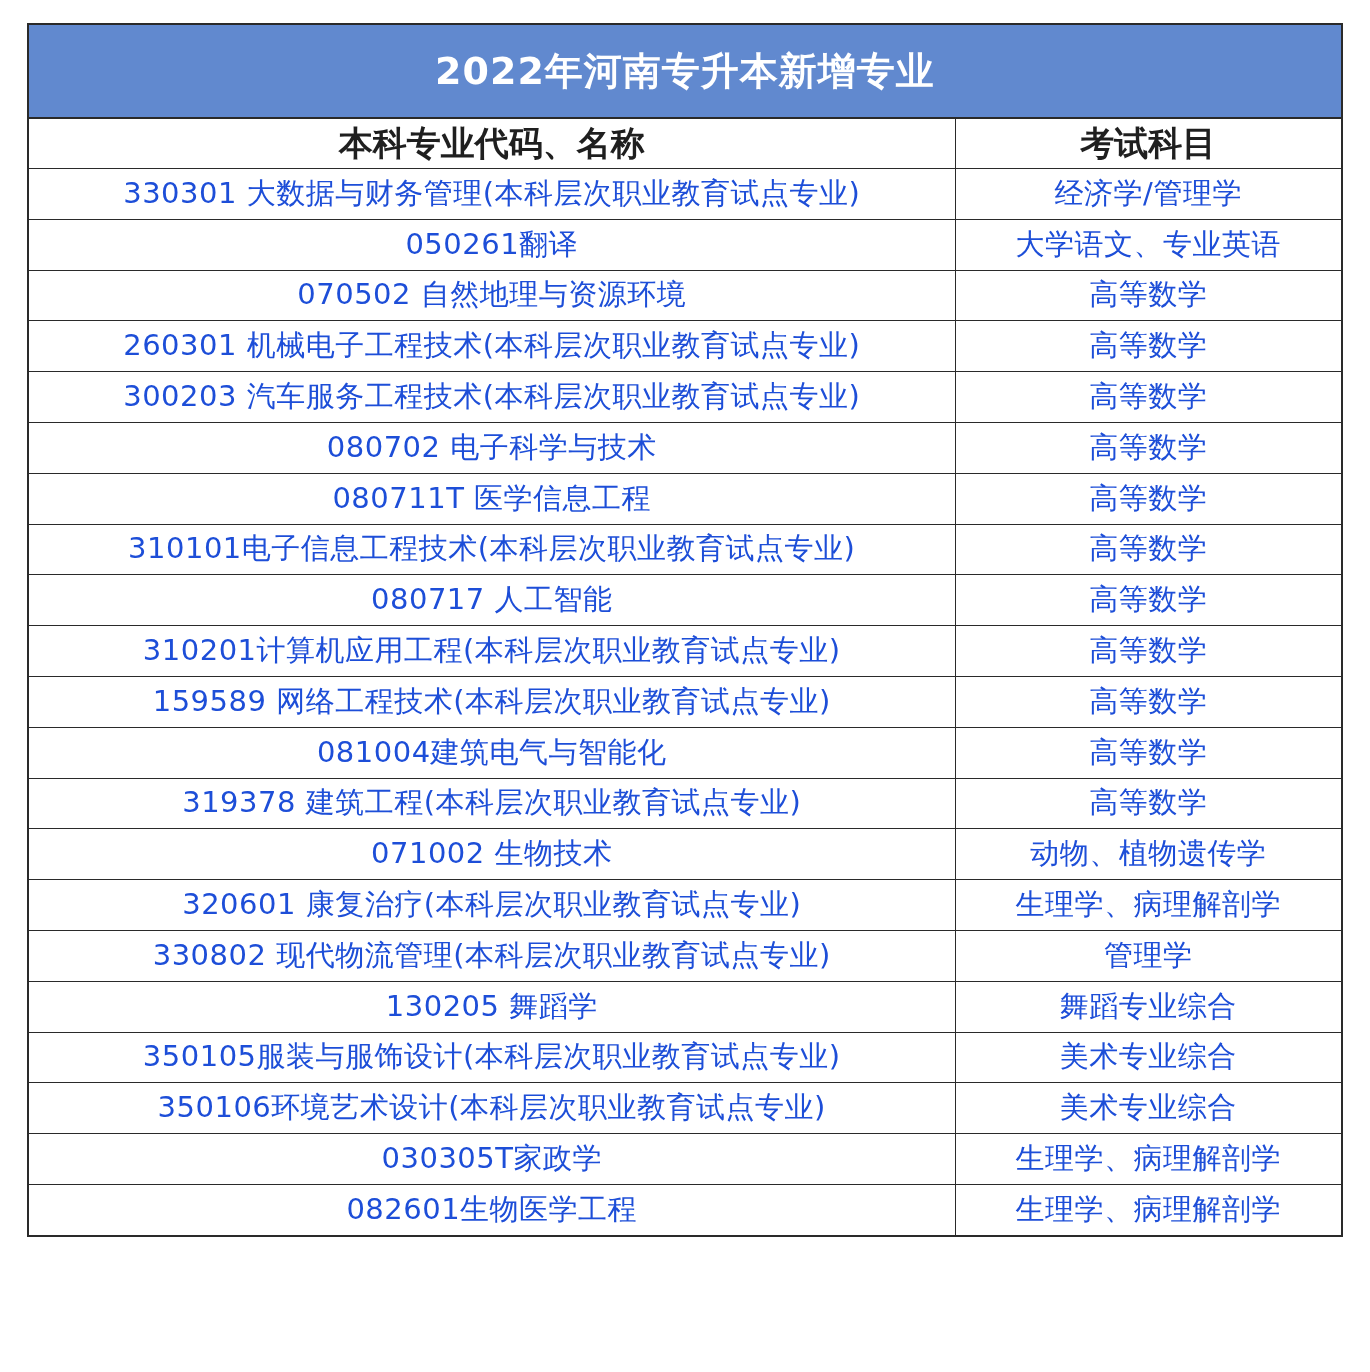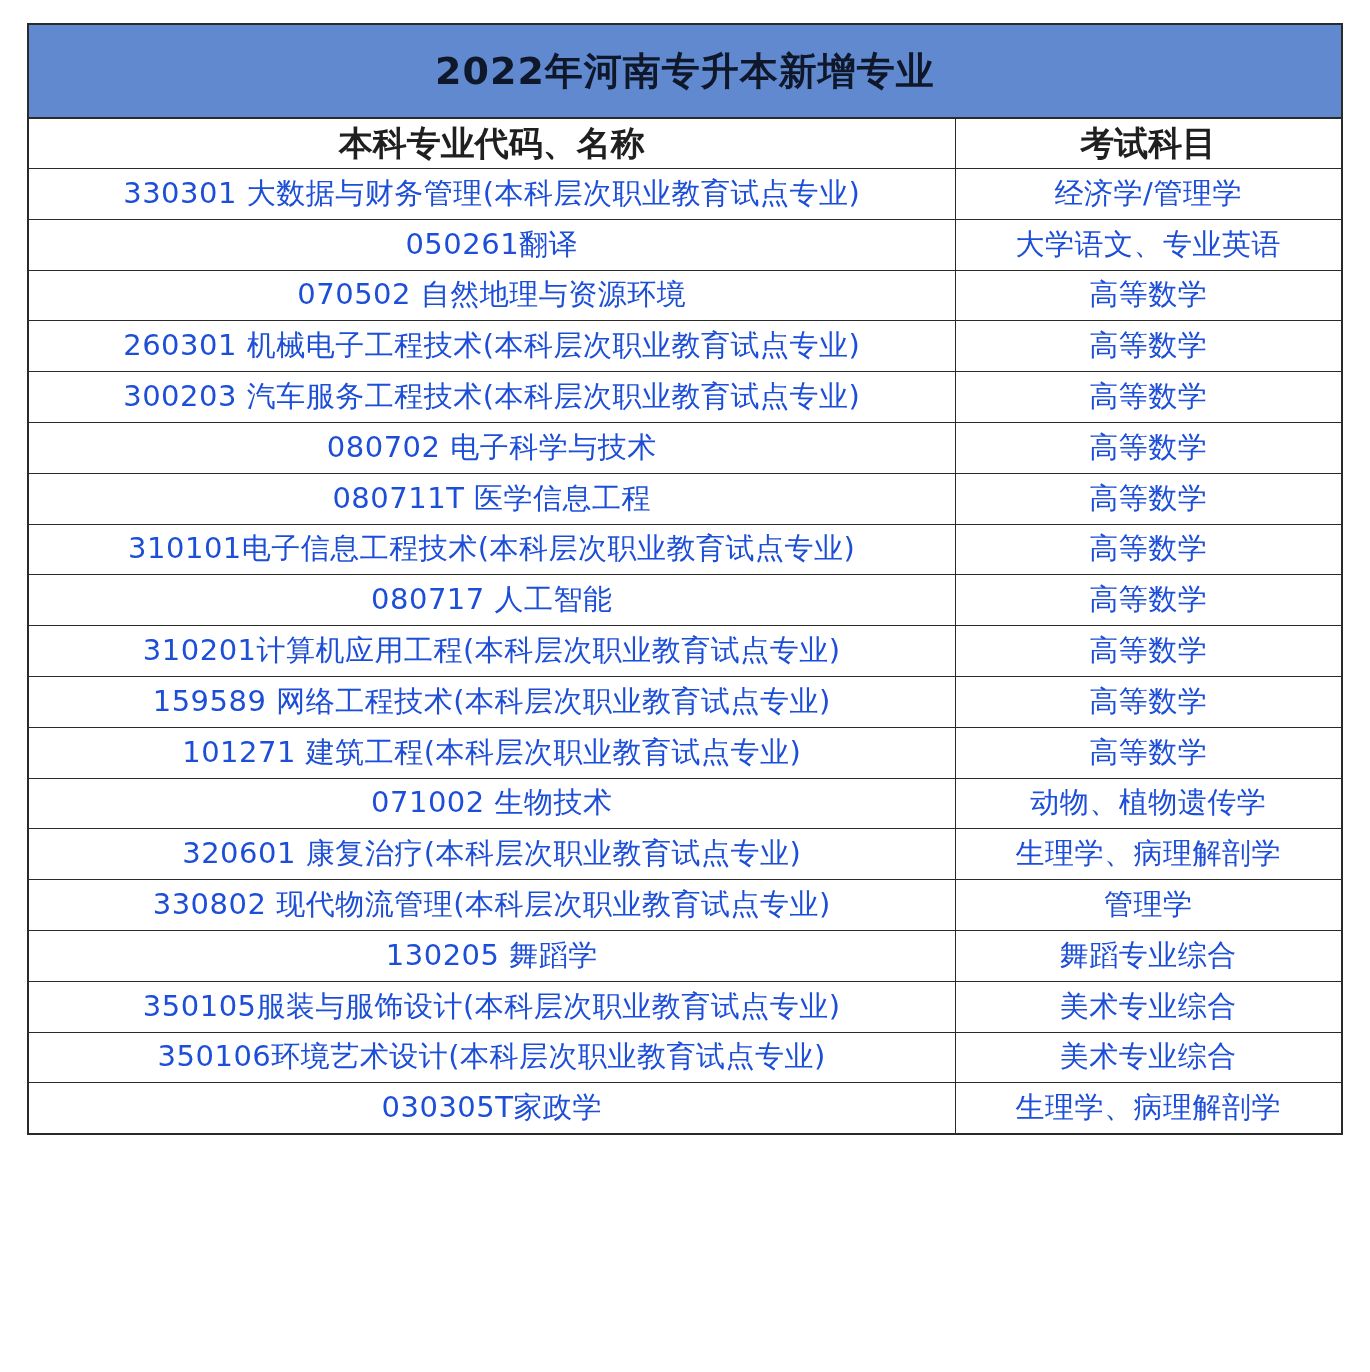--- a/index.html
+++ b/index.html
@@ -29,7 +29,7 @@
       display: flex;
       align-items: center;
       justify-content: center;
-      color: #0f172a;
+      color: #ffffff;
       font-weight: bold;
       font-size: 38px;
       letter-spacing: 1px;

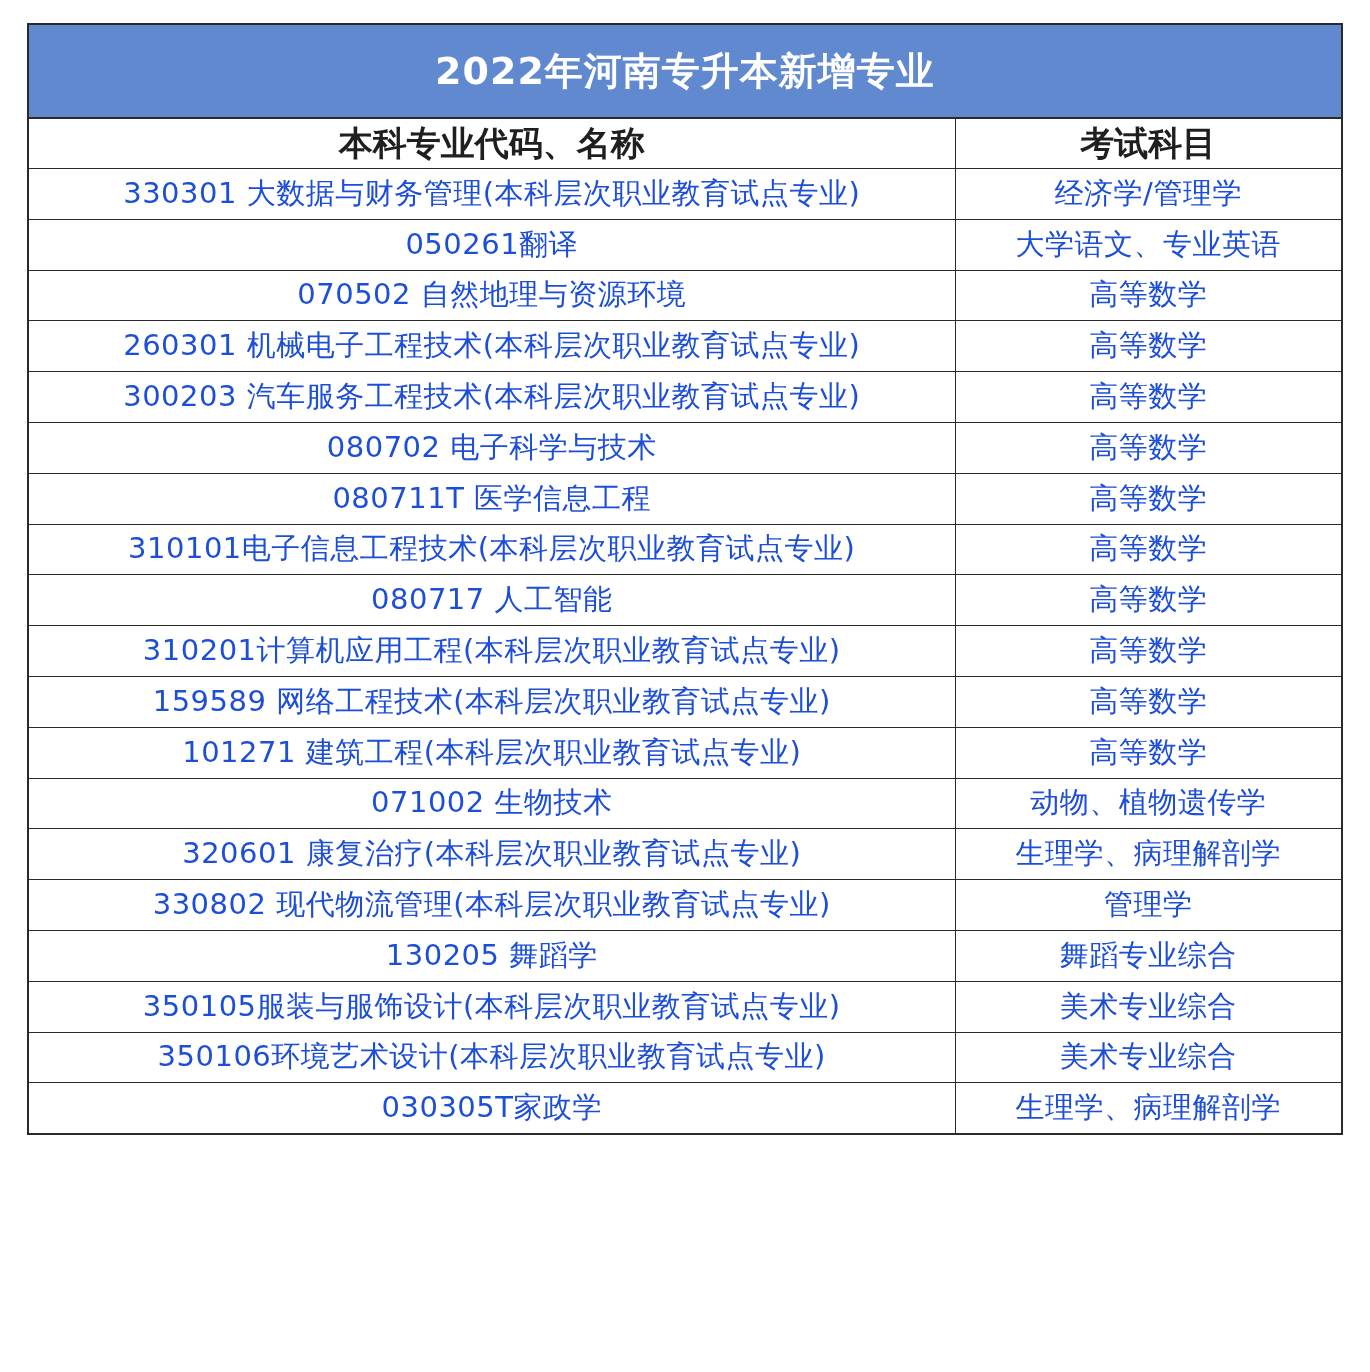--- a/index.html
+++ b/index.html
@@ -129,6 +129,10 @@
           <td>高等数学</td>
         </tr>
       <tr>
+          <td>081004建筑电气与智能化</td>
+          <td>高等数学</td>
+        </tr>
+      <tr>
           <td>101271 建筑工程(本科层次职业教育试点专业)</td>
           <td>高等数学</td>
         </tr>

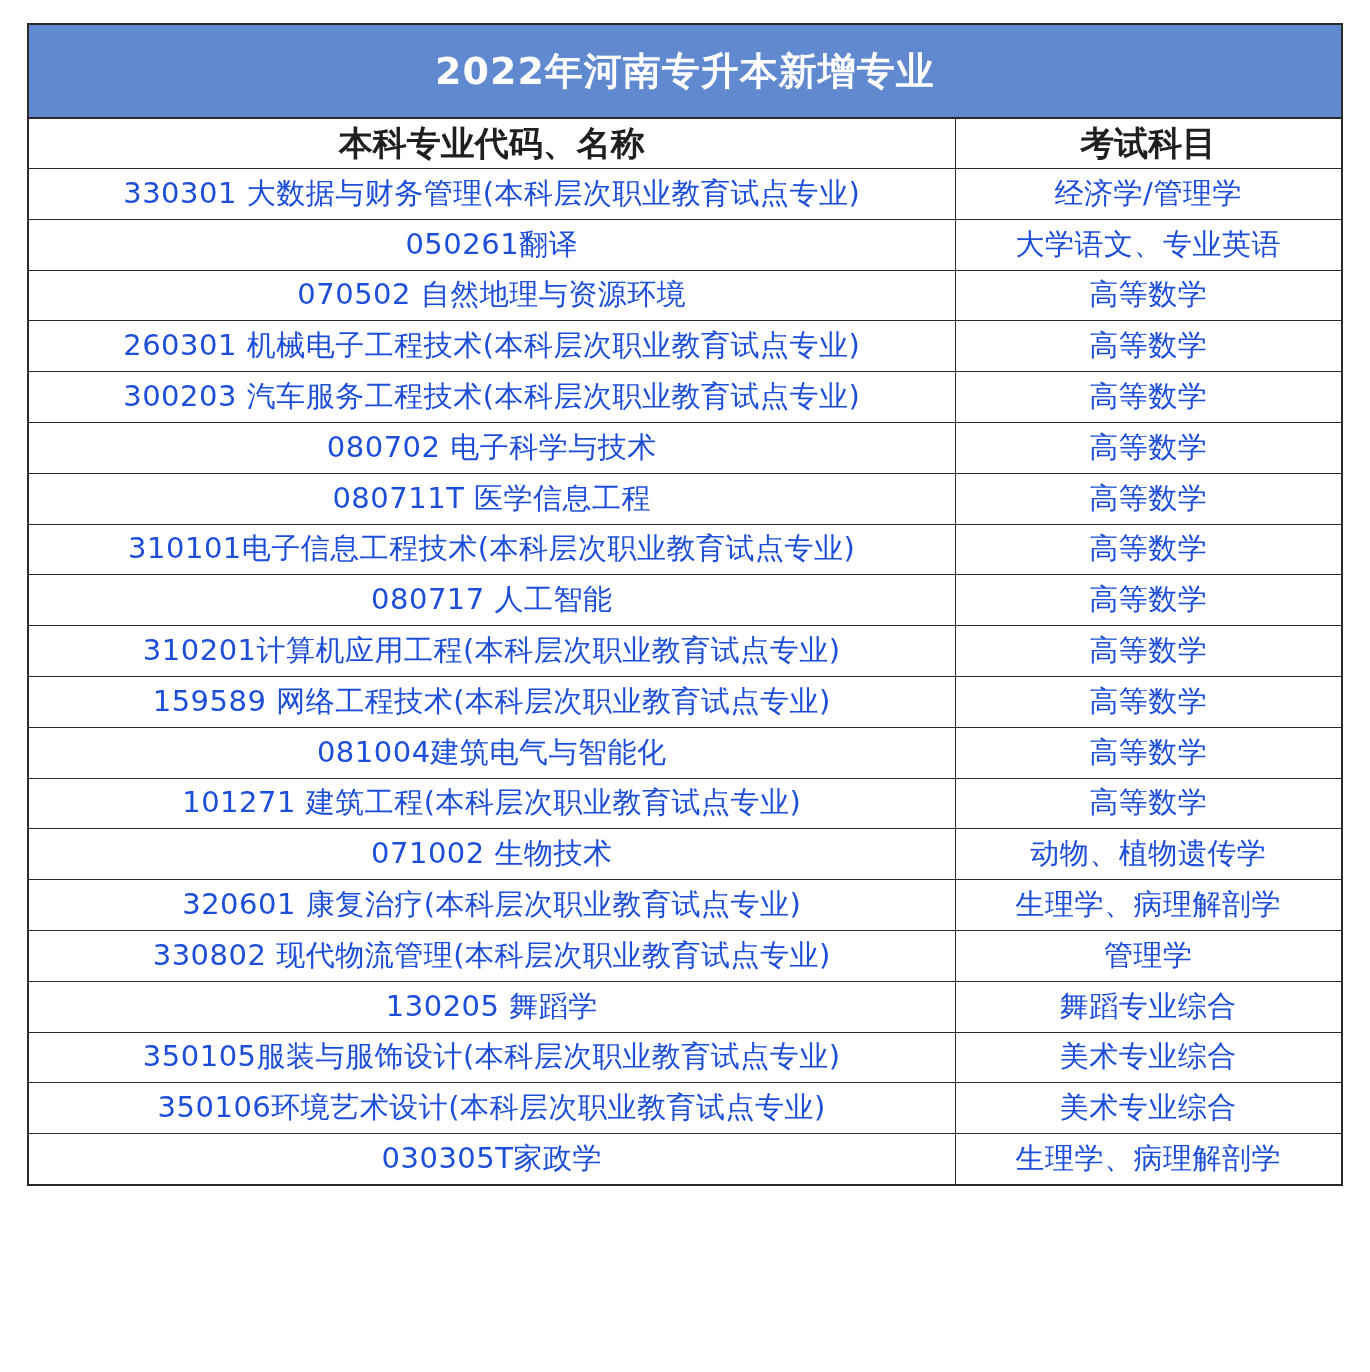--- a/index.html
+++ b/index.html
@@ -133,7 +133,7 @@
           <td>高等数学</td>
         </tr>
       <tr>
-          <td>101271 建筑工程(本科层次职业教育试点专业)</td>
+          <td>319378 建筑工程(本科层次职业教育试点专业)</td>
           <td>高等数学</td>
         </tr>
       <tr>

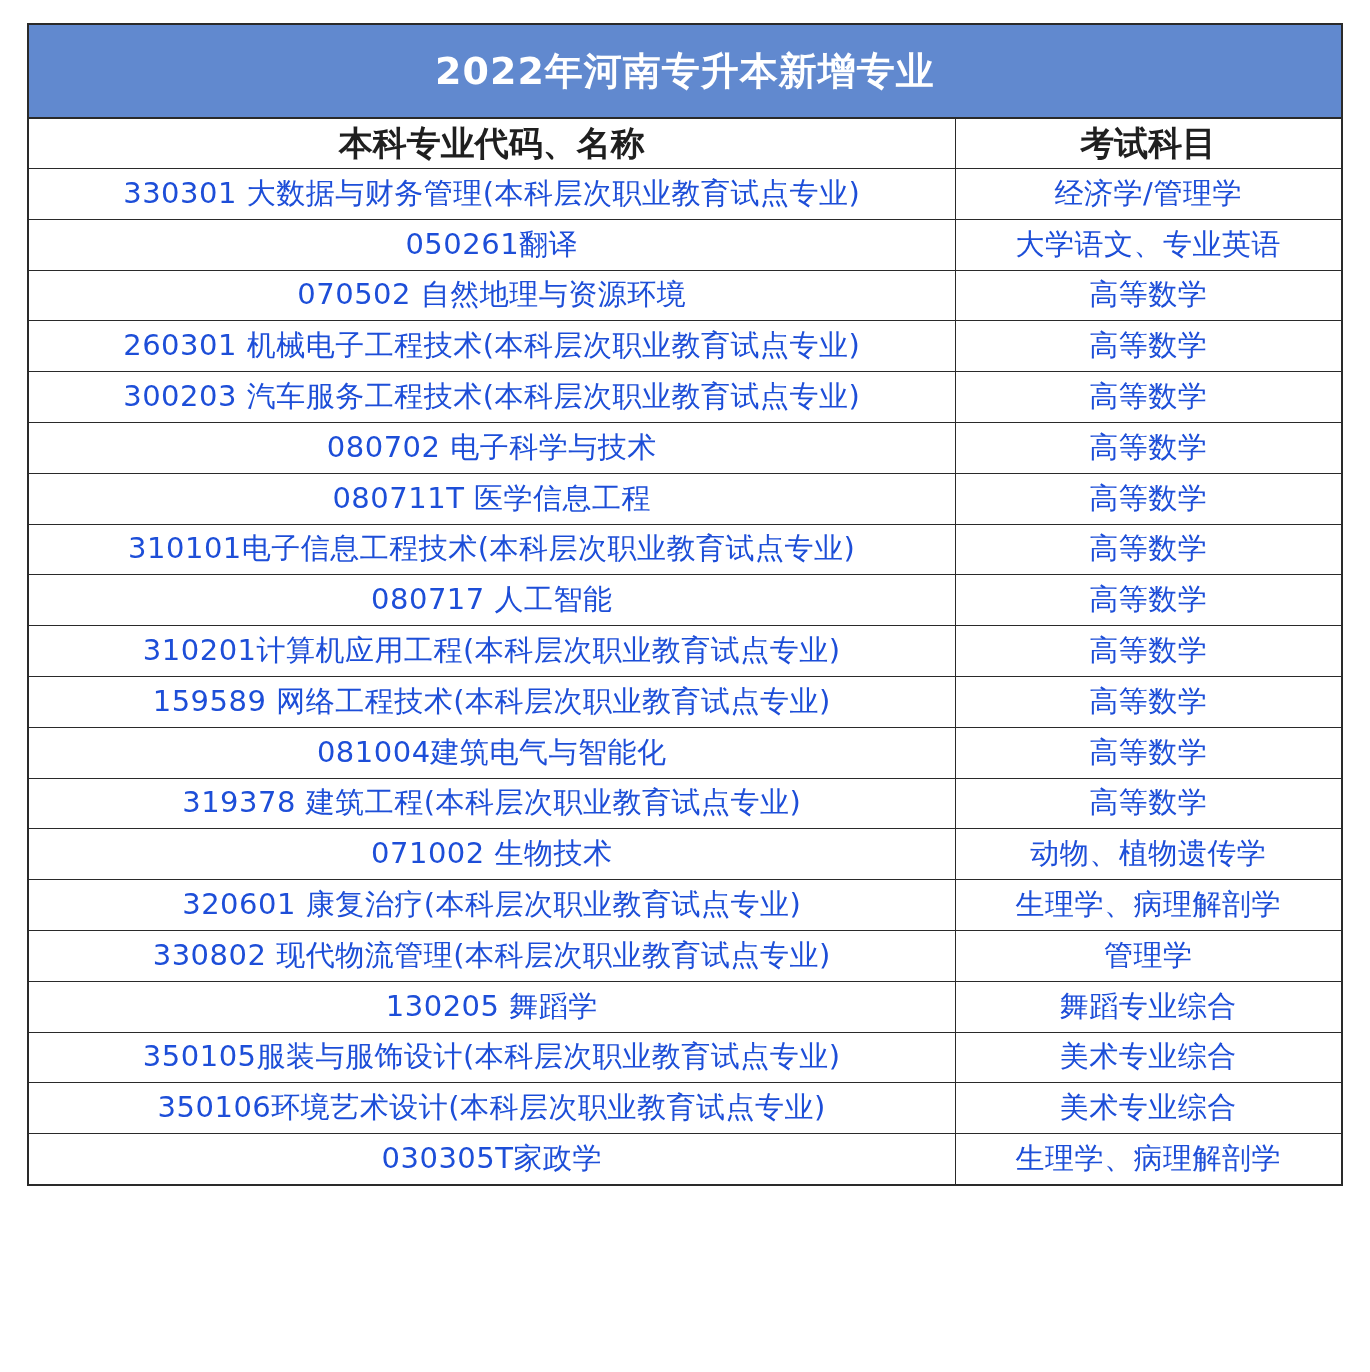--- a/index.html
+++ b/index.html
@@ -164,6 +164,10 @@
           <td>030305T家政学</td>
           <td>生理学、病理解剖学</td>
         </tr>
+      <tr>
+          <td>082601生物医学工程</td>
+          <td>生理学、病理解剖学</td>
+        </tr>
     </tbody>
   </table>
 </div>

